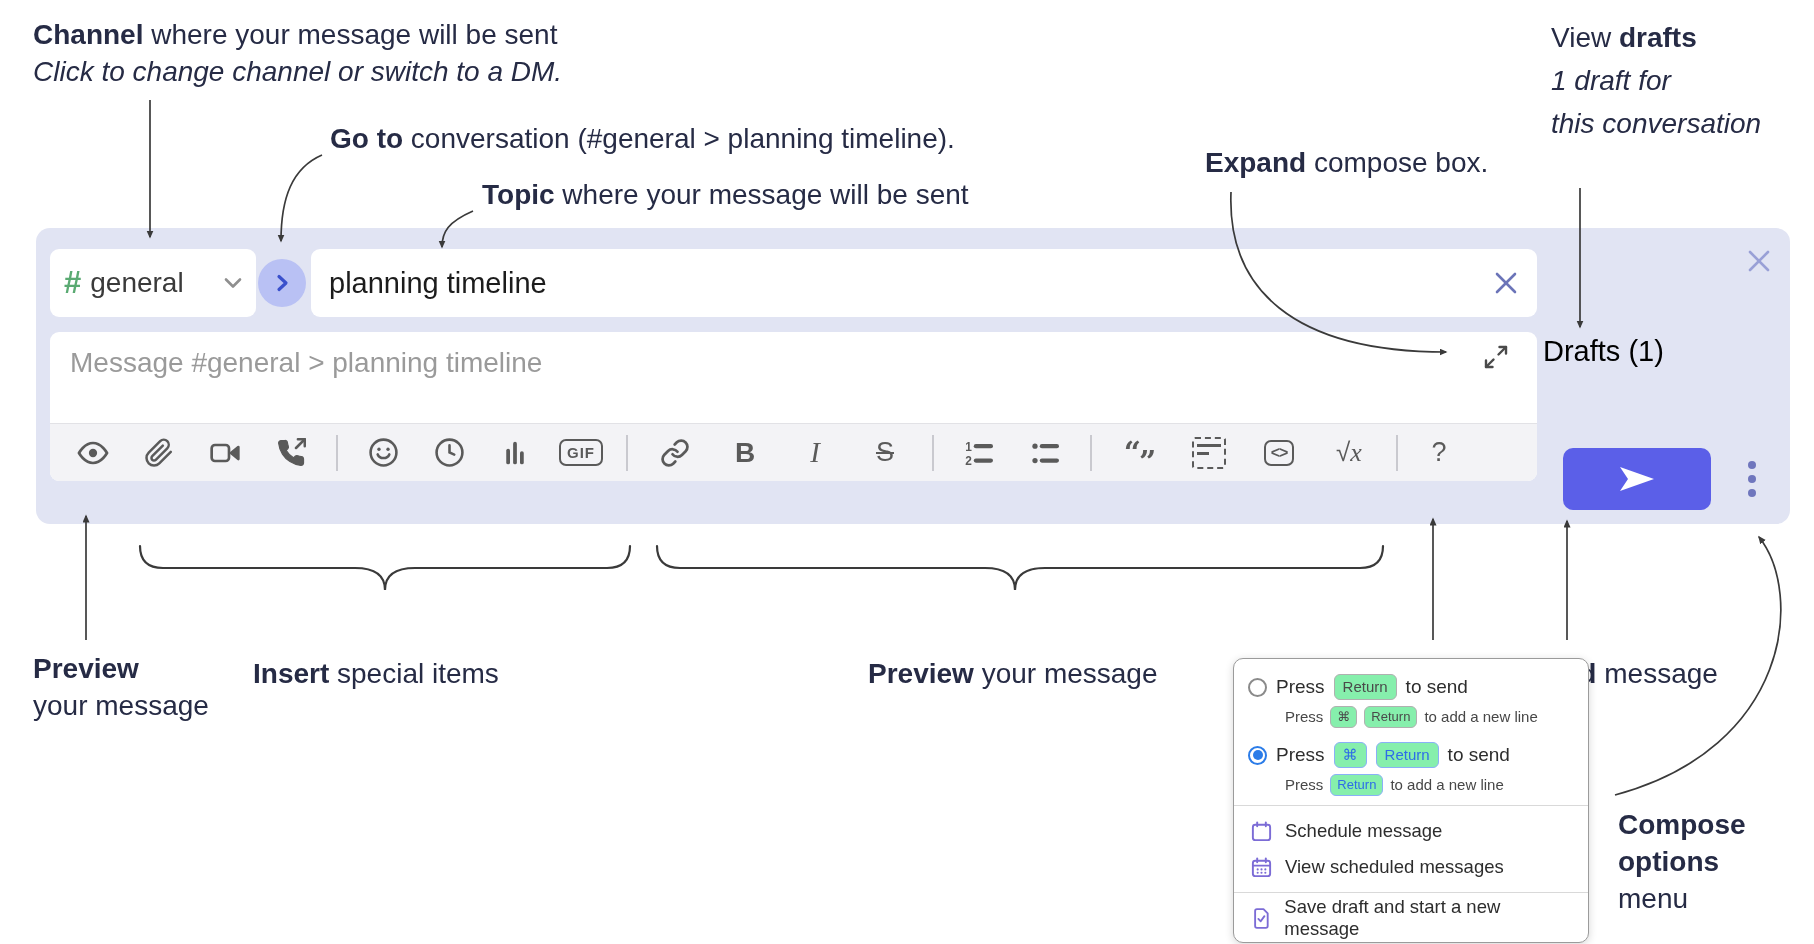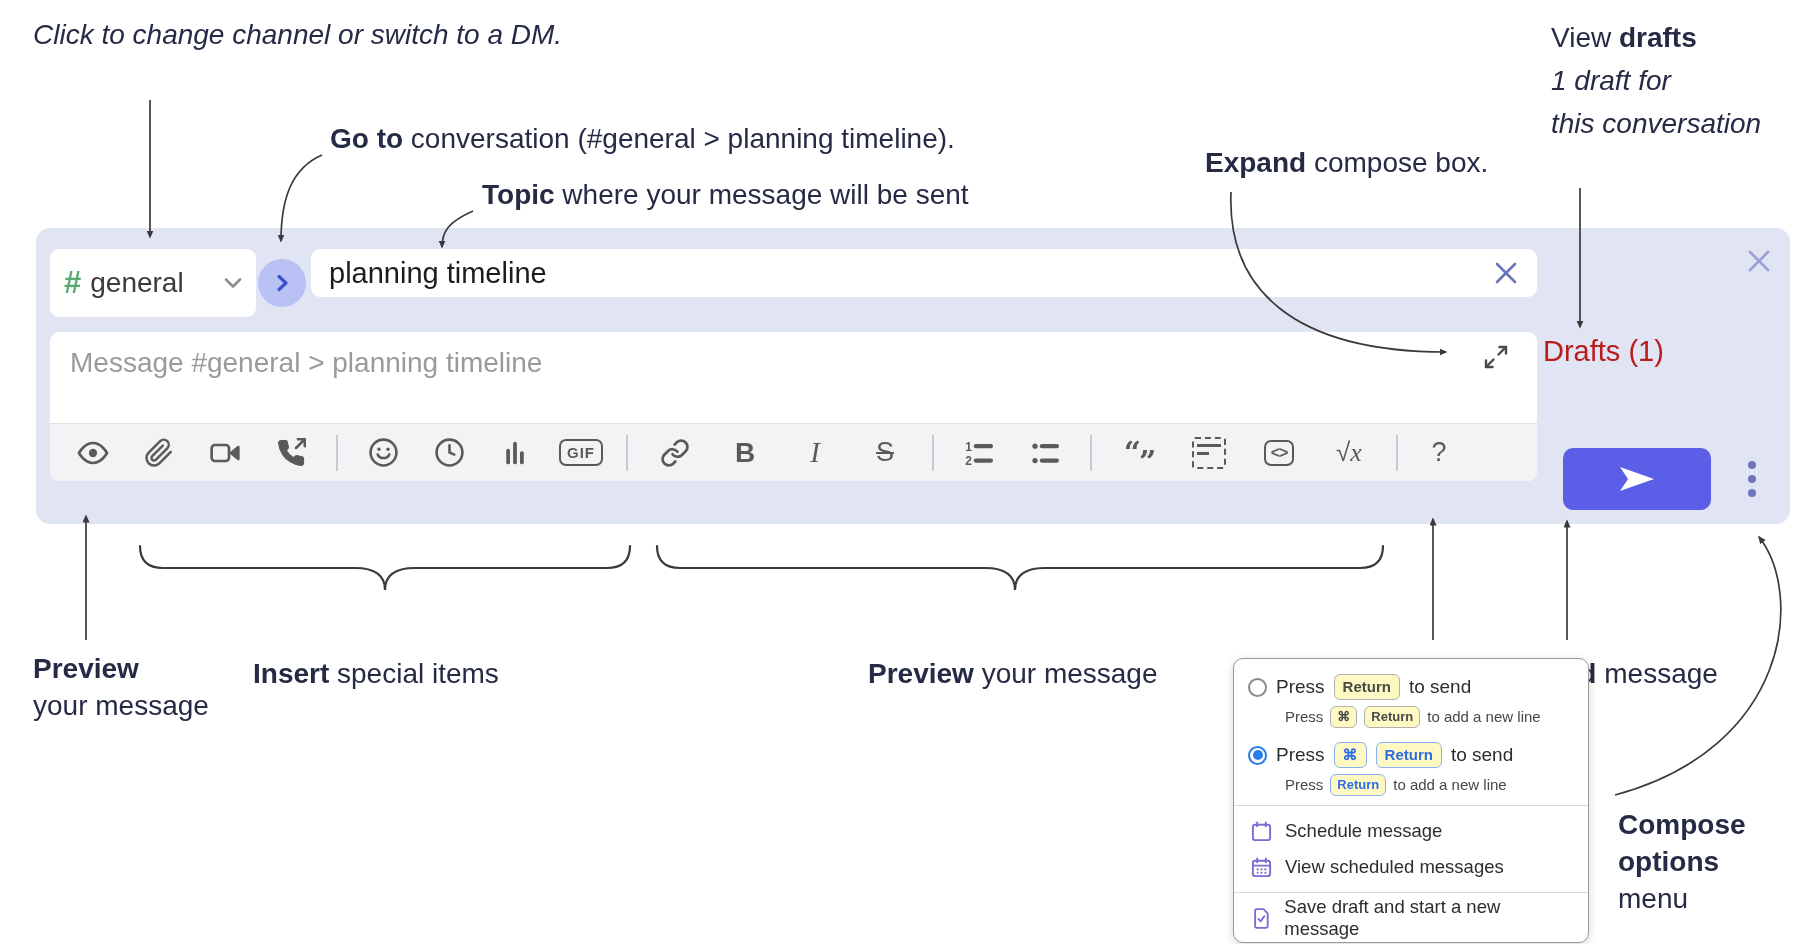--- a/index.html
+++ b/index.html
@@ -77,6 +77,7 @@
 <div id="stage">
 
   <div class="ann" style="left:33px;top:16px;">
+    <div><b>Channel</b><span> where your message will be sent</span></div>
     <div class="it">Click to change channel or switch to a DM.</div>
   </div>
   <div class="ann" style="left:330px;top:120px;">

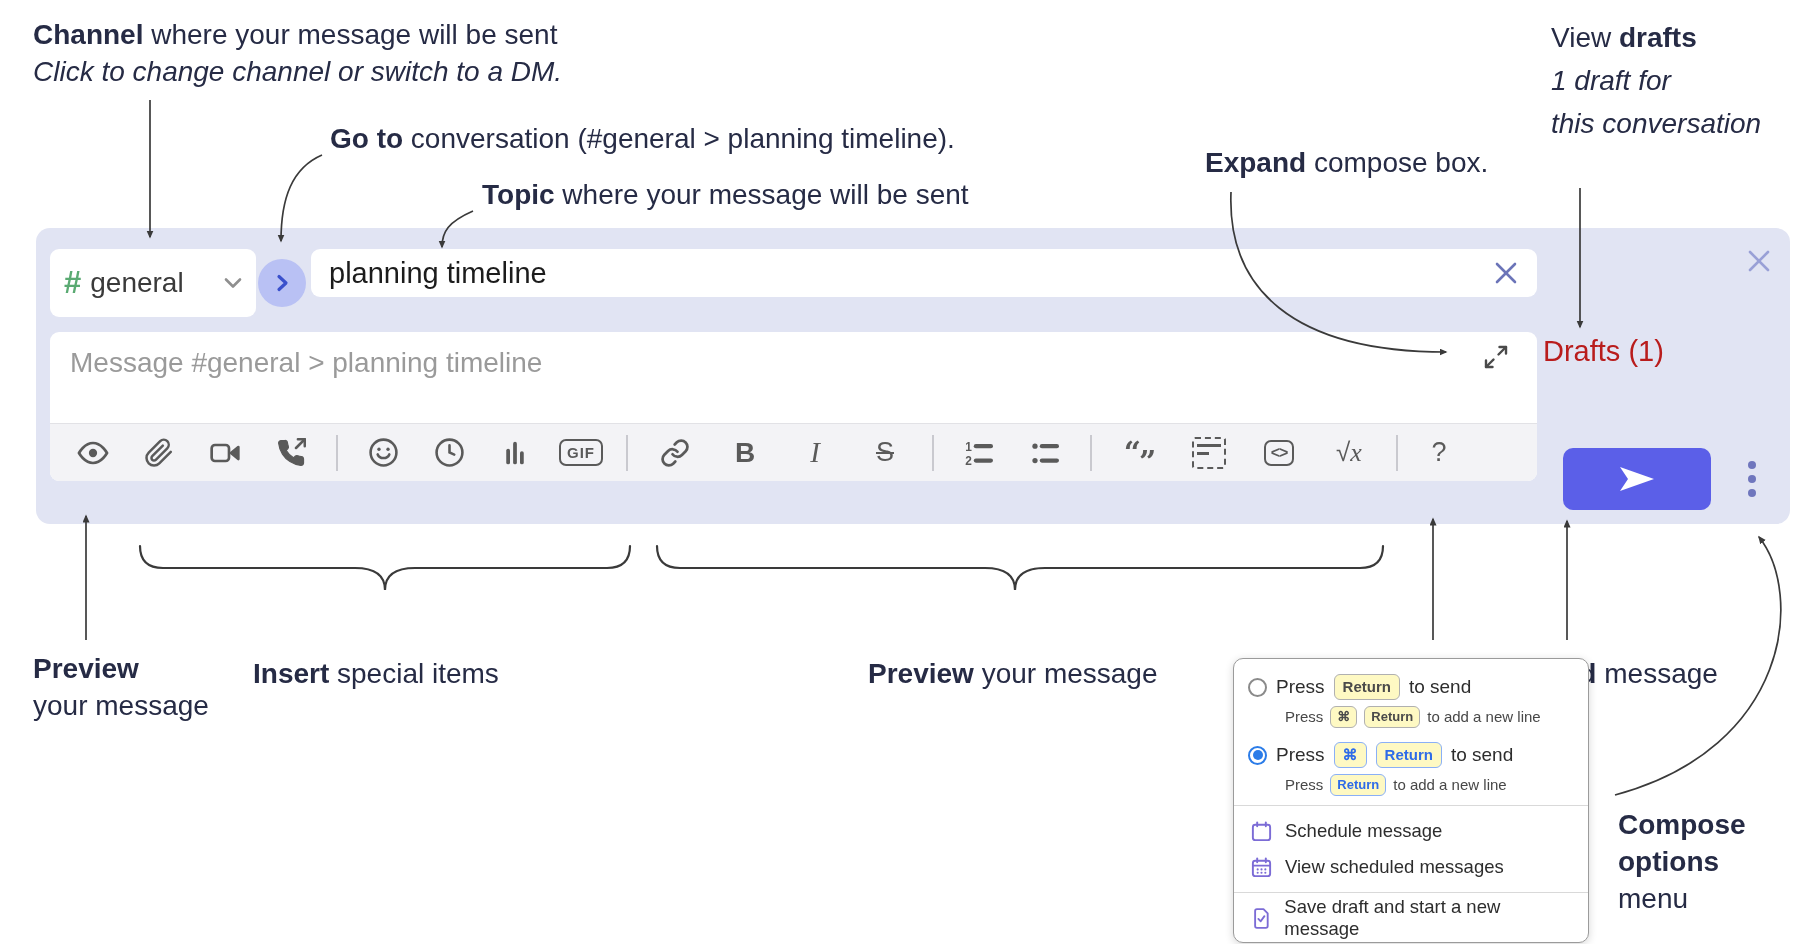--- a/index.html
+++ b/index.html
@@ -18,7 +18,7 @@
   #channel-sel .chname{font-size:28px;color:#3a3a3a;}
   #goto-btn{position:absolute;left:222px;top:31px;width:48px;height:48px;border-radius:50%;
             background:#b9c1f4;display:flex;align-items:center;justify-content:center;cursor:pointer;}
-  #topic-box{position:absolute;left:275px;top:21px;width:1226px;height:48px;background:#fff;
+  #topic-box{position:absolute;left:275px;top:21px;width:1226px;height:68px;background:#fff;
              border-radius:9px;display:flex;align-items:center;padding:0 18px;box-sizing:border-box;}
   #topic-box .tval{font-size:29px;color:#1c1c1c;flex:1;}
   #msg-area{position:absolute;left:14px;top:104px;width:1487px;height:149px;background:#fff;border-radius:9px;}

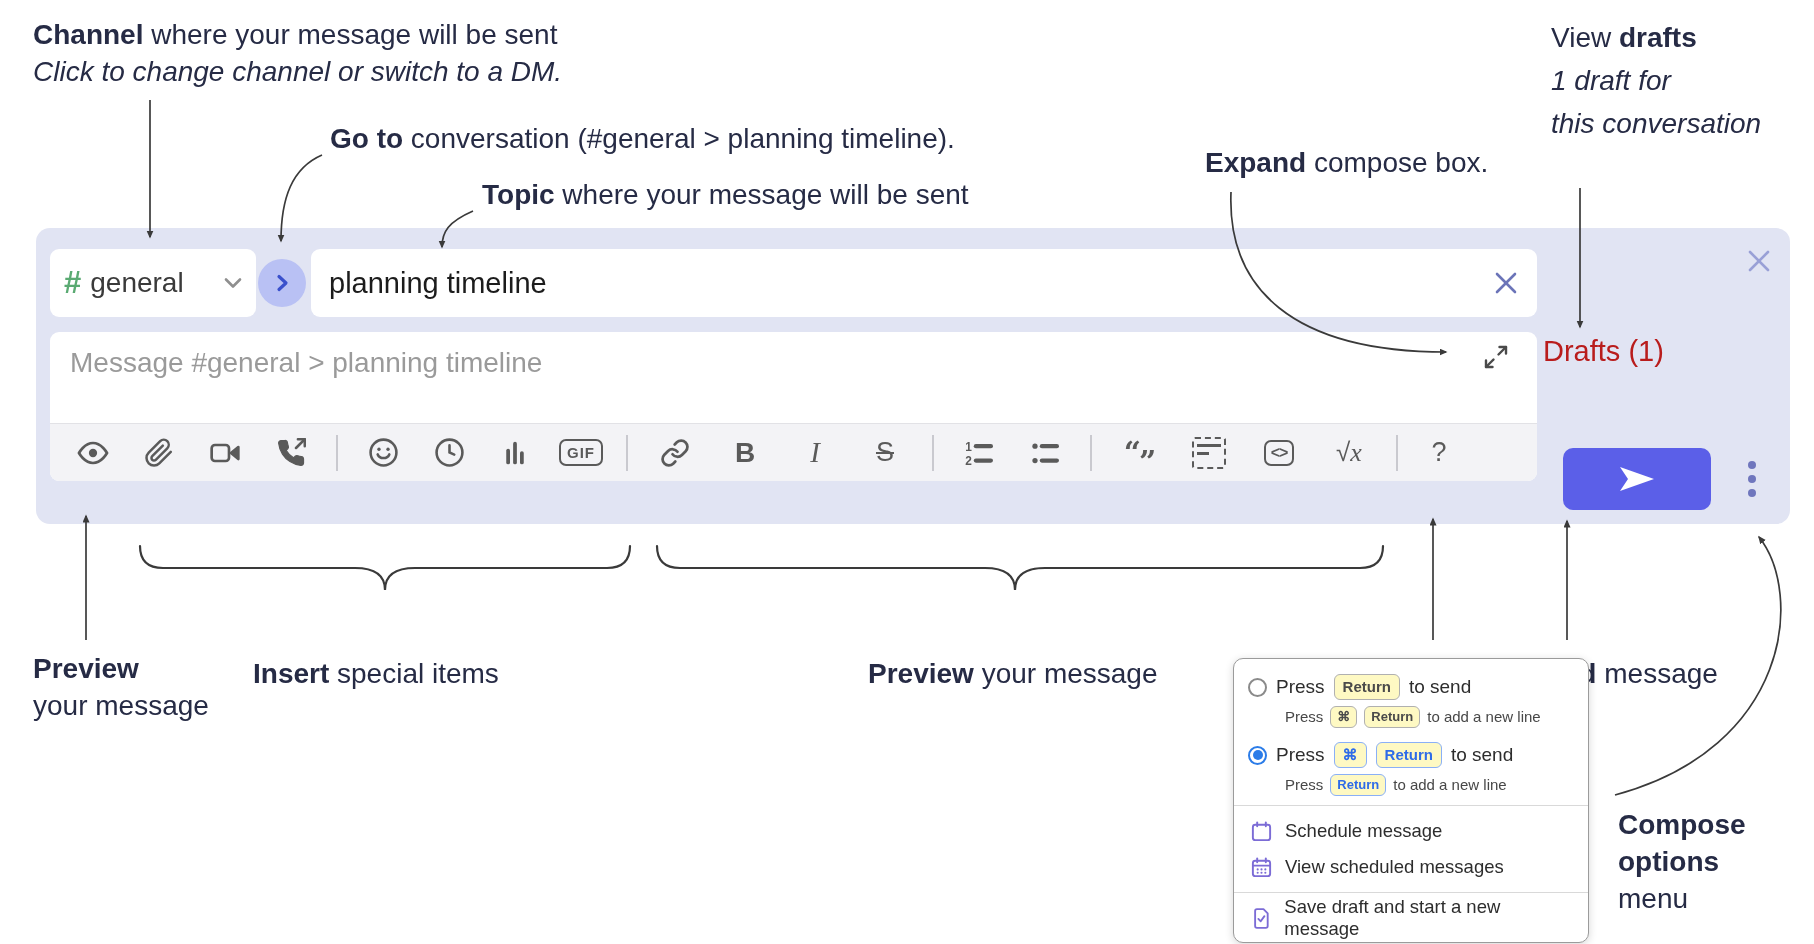--- a/index.html
+++ b/index.html
@@ -45,7 +45,7 @@
   .tb-math{font-size:26px;}
   .tb-math .mx{font-family:"Liberation Serif",serif;font-style:italic;}
   .tb-help{font-size:27px;}
-  #drafts-link{position:absolute;left:1507px;top:107px;font-size:29px;color:#b91c1c;cursor:pointer;}
+  #drafts-link{position:absolute;left:1507px;top:107px;font-size:29px;color:#000000;cursor:pointer;}
   #send-btn{position:absolute;left:1527px;top:220px;width:148px;height:62px;background:#5b5fe8;
             border-radius:10px;display:flex;align-items:center;justify-content:center;cursor:pointer;}
   #ellipsis-btn{position:absolute;left:1700px;top:222px;width:32px;height:58px;display:flex;

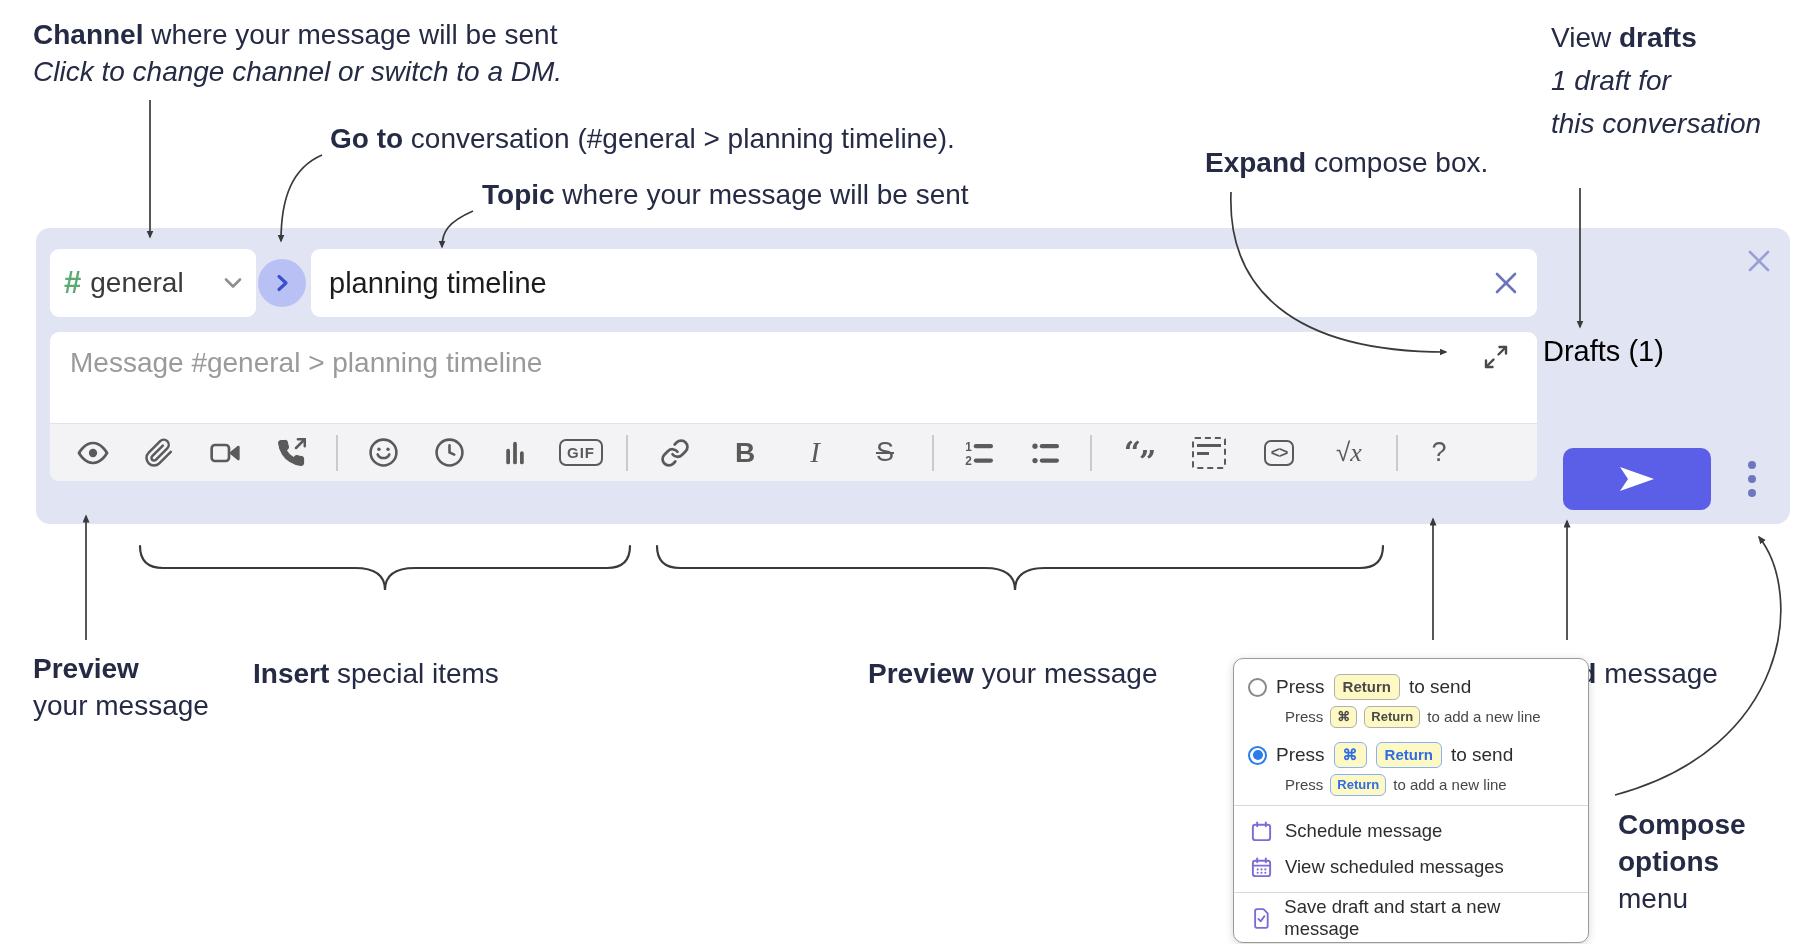--- a/index.html
+++ b/index.html
@@ -63,7 +63,7 @@
   .radio.sel{border-color:#2b7ce8;position:relative;}
   .radio.sel::after{content:'';position:absolute;inset:2.5px;background:#2b7ce8;border-radius:50%;}
   kbd{display:inline-block;border:1px solid #b0b0b0;border-radius:6px;padding:0 8px;font-size:15px;
-      color:#4a4a4a;line-height:24px;background:#fef9c3;font-family:"Liberation Sans",sans-serif;font-weight:bold;}
+      color:#4a4a4a;line-height:24px;background:#86efac;font-family:"Liberation Sans",sans-serif;}
   kbd.sm{font-size:13px;padding:0 6px;line-height:20px;}
   kbd.blue{border-color:#8ab0f7;color:#2e6ce8;}
   .menu-div{border-top:1px solid #d9d9d9;margin:7px 0;}

